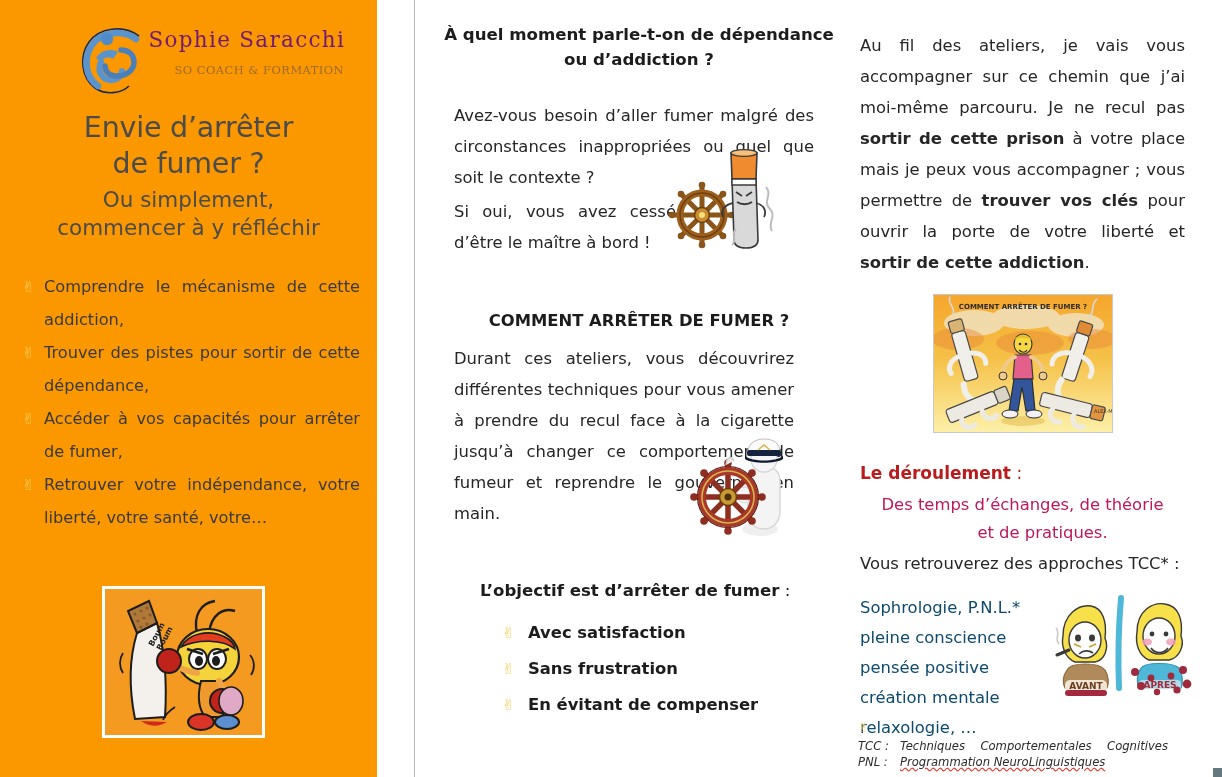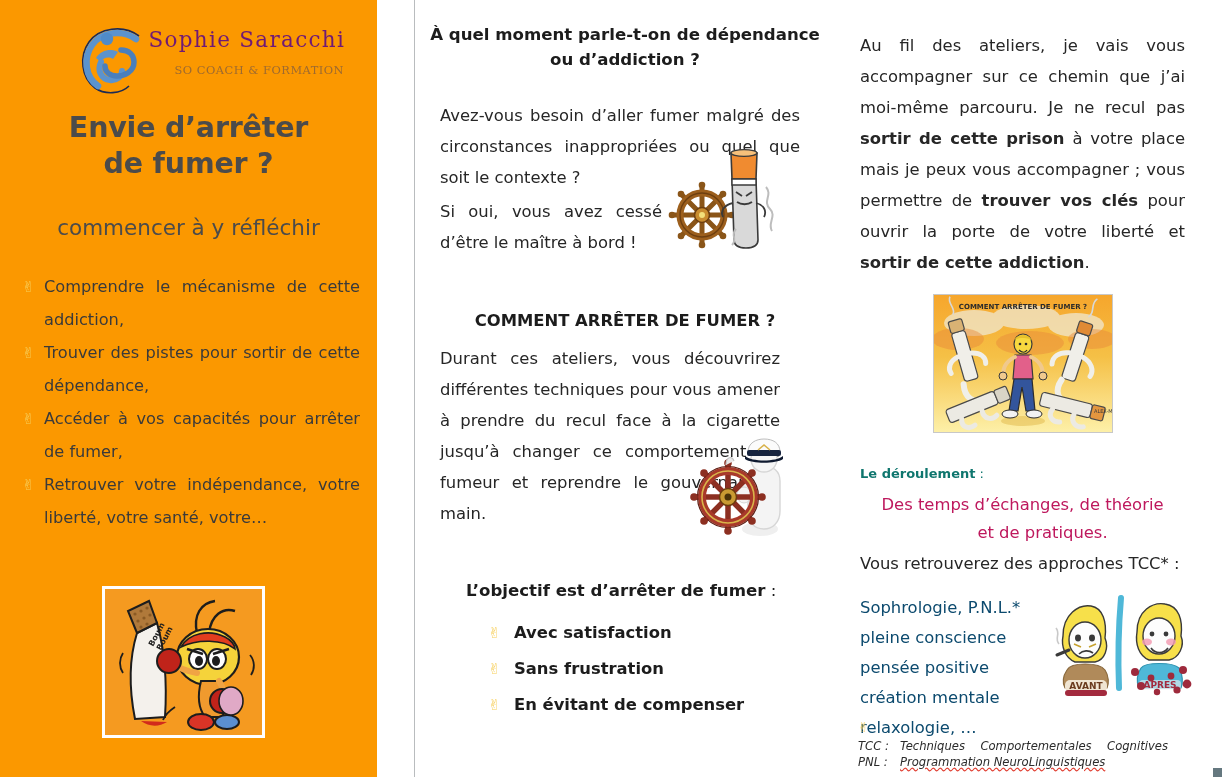--- a/index.html
+++ b/index.html
@@ -158,7 +158,7 @@
   
   #mid-col {
     position: absolute;
-    left: 430px;
+    left: 444px;
     top: 0;
     width: 390px;
     height: 646px;

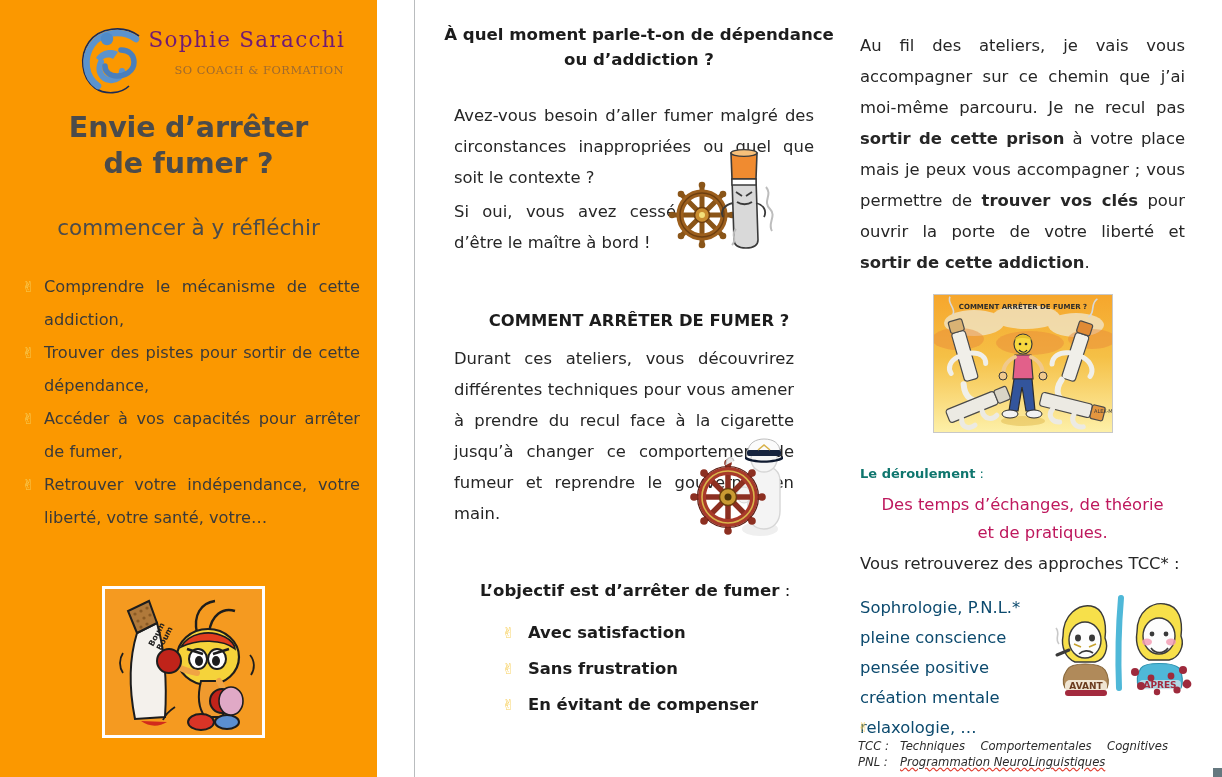--- a/index.html
+++ b/index.html
@@ -89,7 +89,7 @@
     width: 349px;
     text-align: center;
     font-size: 28.5px;
-    font-weight: bold;
+    font-weight: normal;
     line-height: 36px;
     color: #4b4b4b;
     letter-spacing: -.2px;

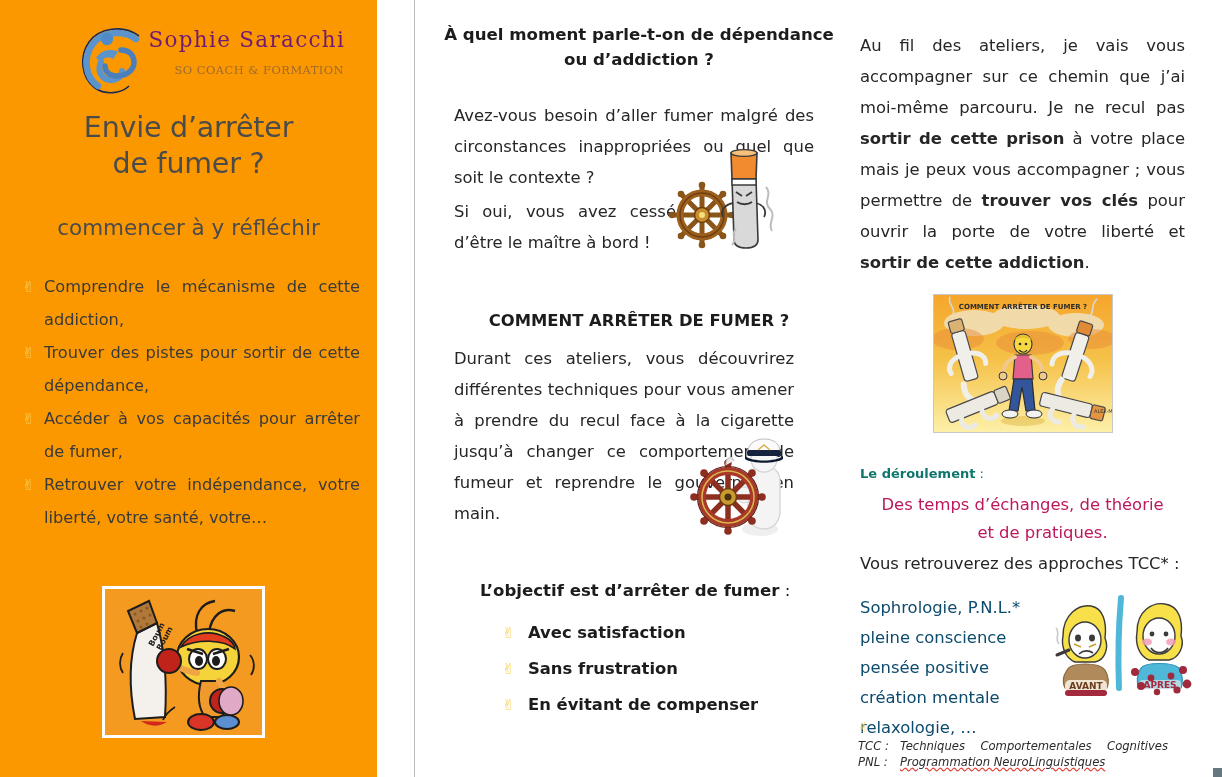--- a/index.html
+++ b/index.html
@@ -400,7 +400,7 @@
     </div>
 
     <div id="left-subtitle">
-      <br>
+      <span>Ou simplement,</span><br>
       <span>commencer à y réfléchir</span>
     </div>
 

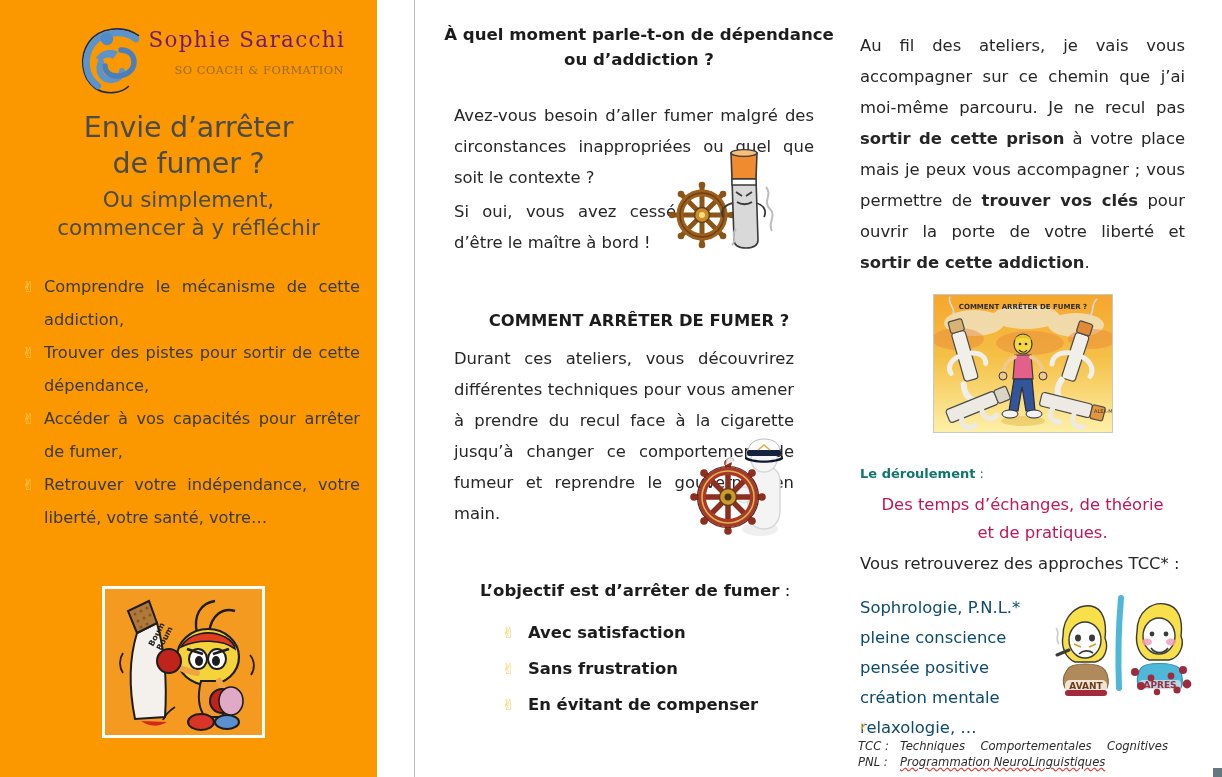--- a/index.html
+++ b/index.html
@@ -277,9 +277,9 @@
     position: absolute;
     left: 0;
     top: 461px;
-    font-size: 13px;
+    font-size: 17px;
     line-height: 25px;
-    color: #0f766e;
+    color: #b91c1c;
   }
   #deroulement-title b { font-weight: bold; }
 

